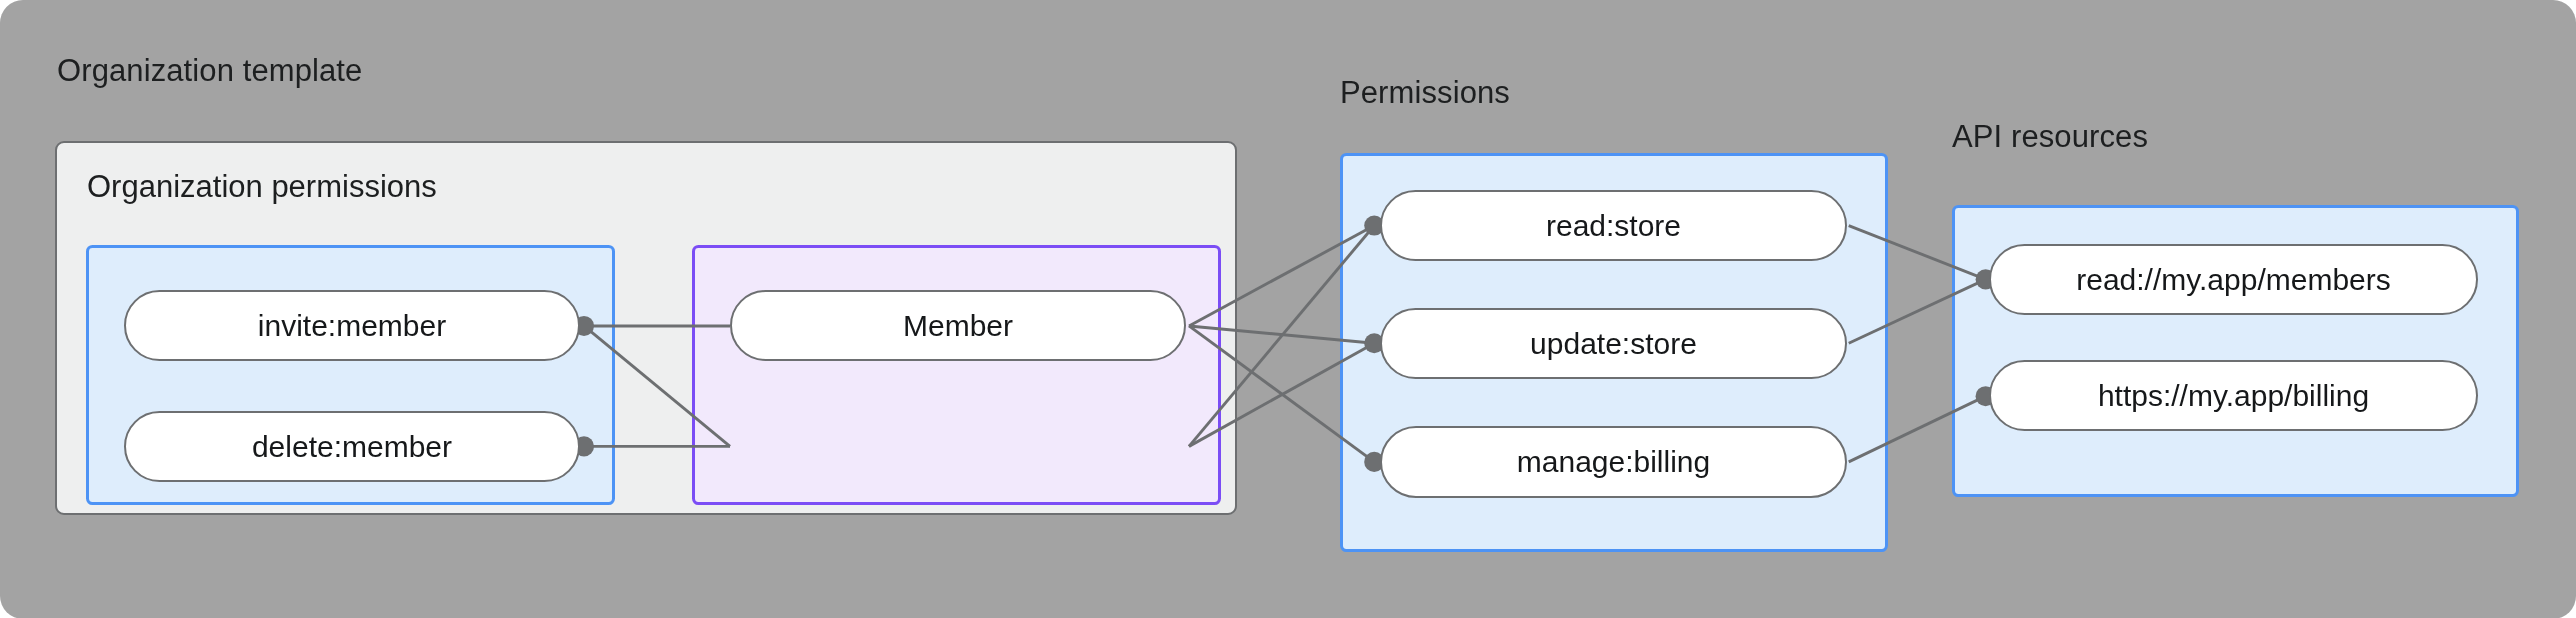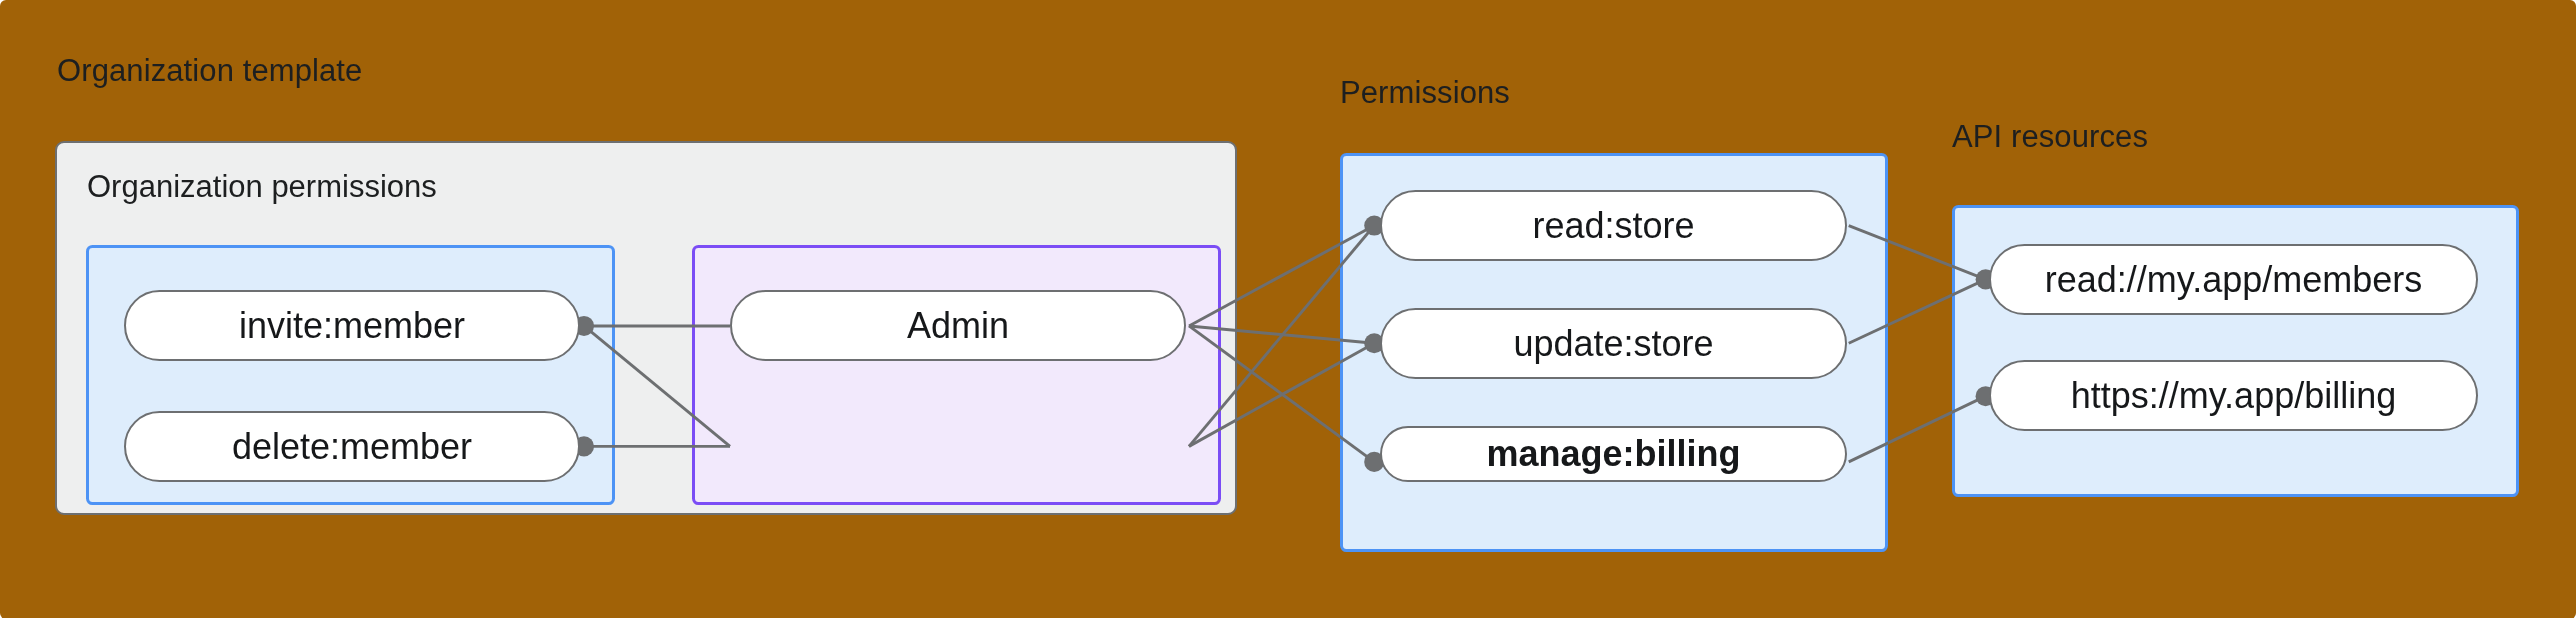--- a/index.html
+++ b/index.html
@@ -17,8 +17,8 @@
     position: relative;
     width: 2576px;
     height: 619px;
-    background: #a16207;
-    border-radius: 6px;
+    background: #a3a3a3;
+    border-radius: 23px;
     overflow: hidden;
   }
   

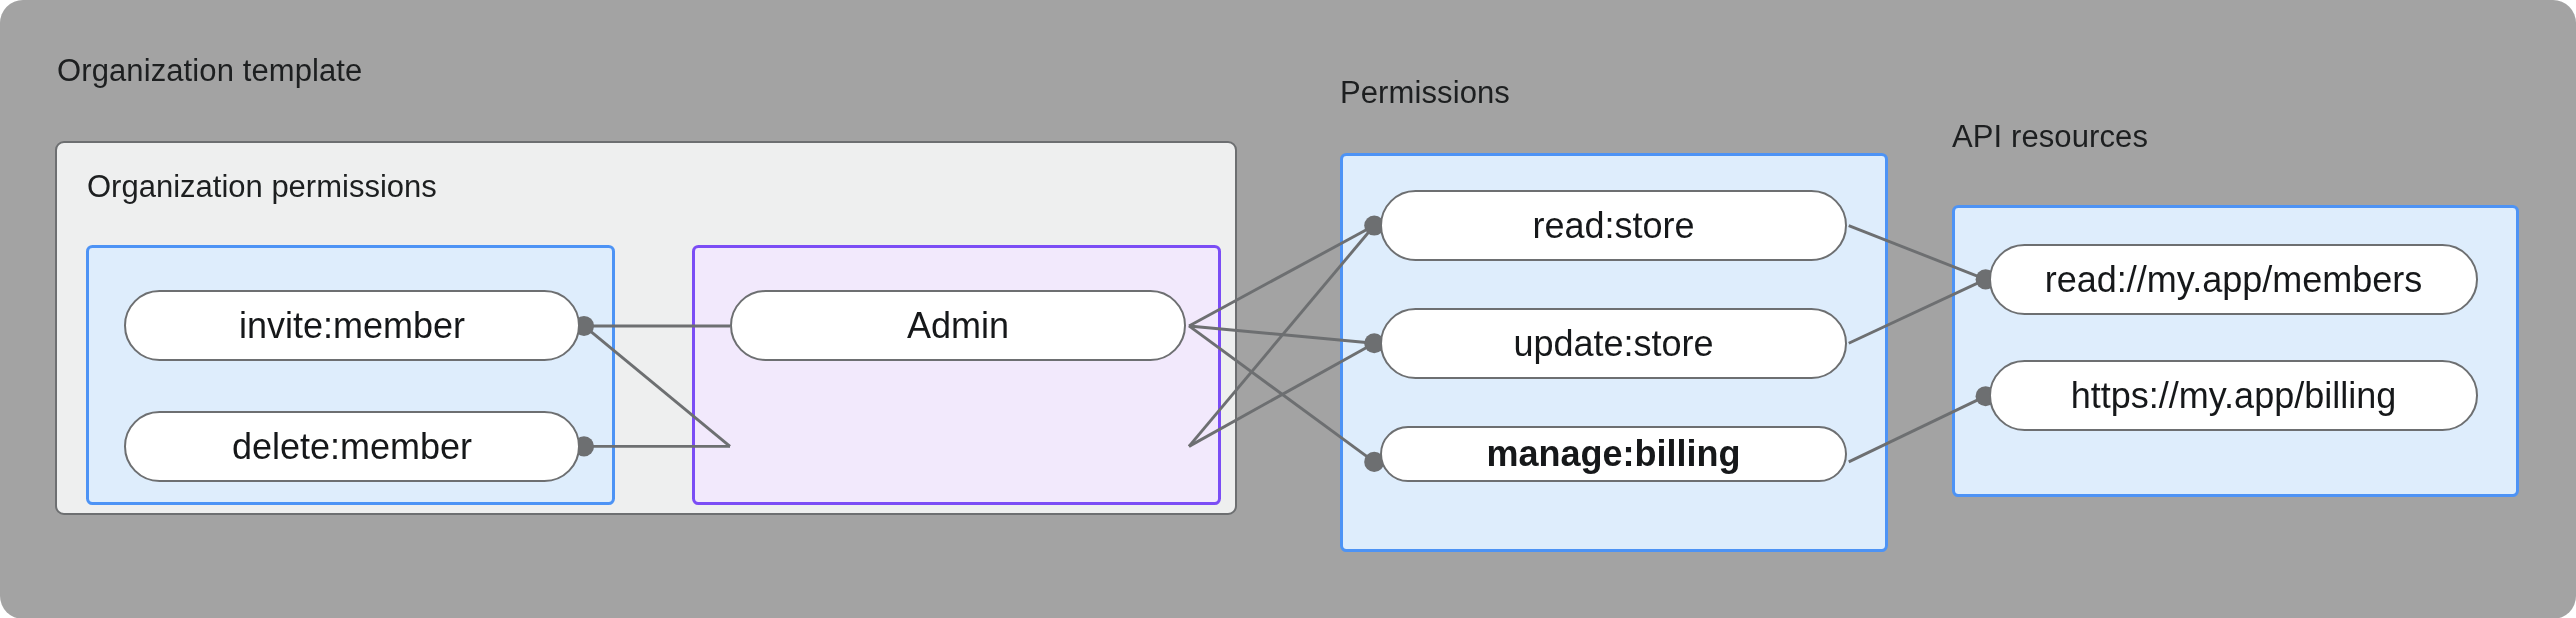--- a/index.html
+++ b/index.html
@@ -89,7 +89,7 @@
     display: flex;
     align-items: center;
     justify-content: center;
-    font-size: 36px;
+    font-size: 30px;
     color: #16181a;
     white-space: nowrap;
     z-index: 3;

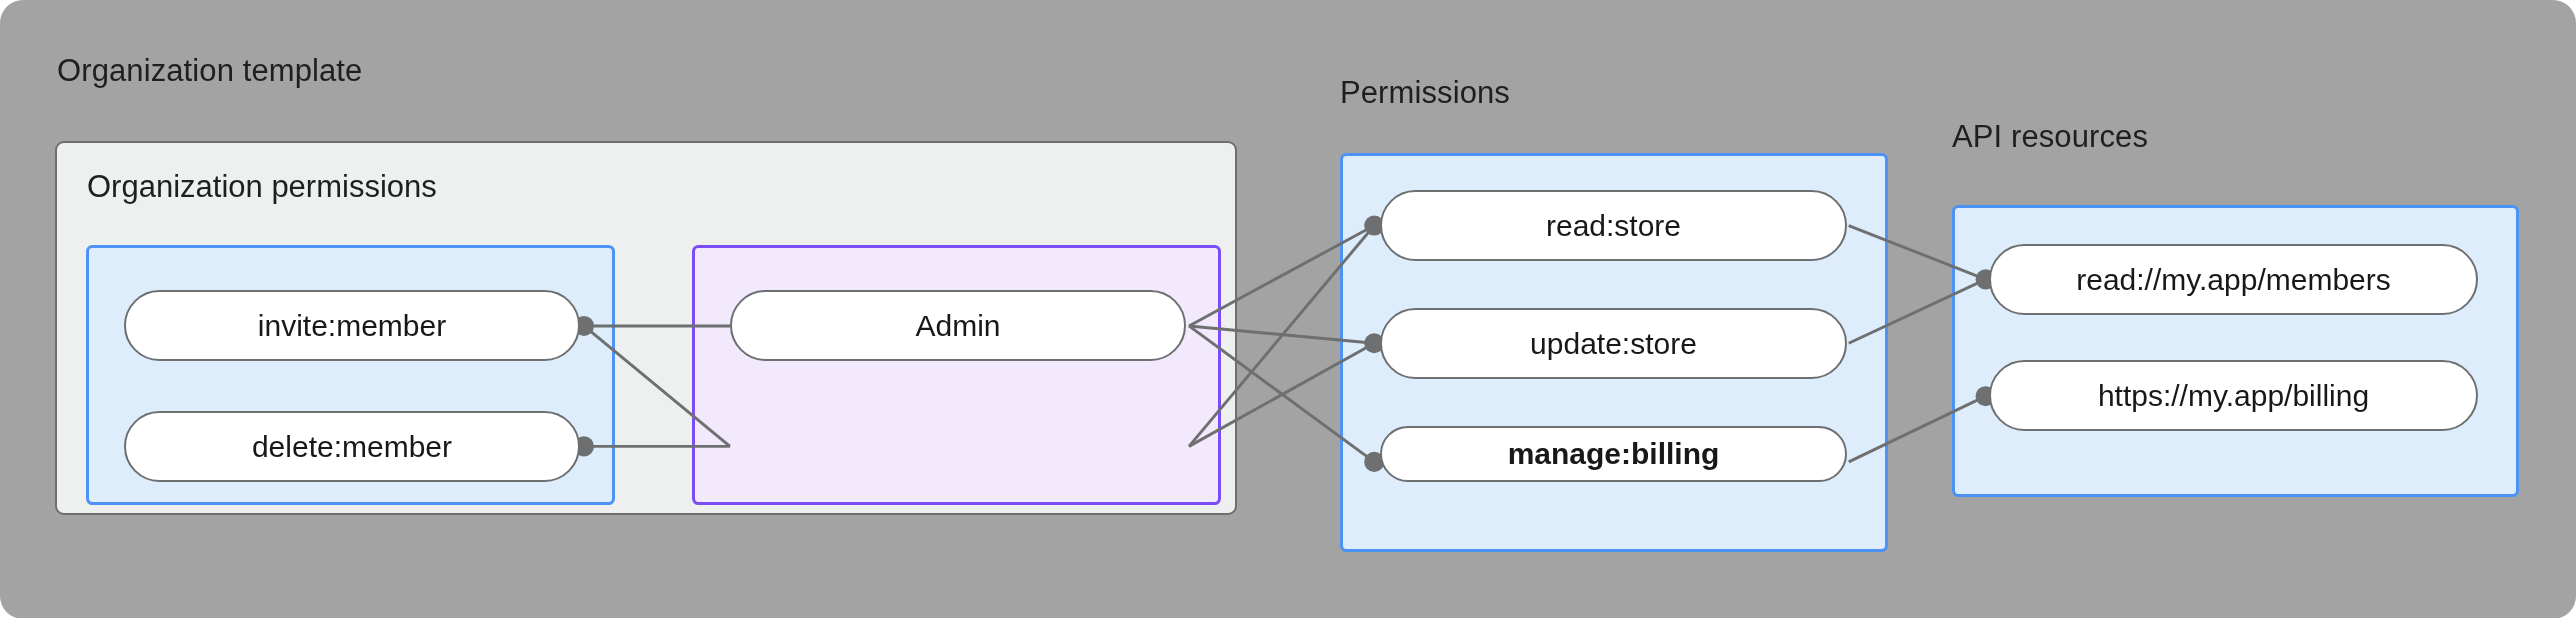--- a/index.html
+++ b/index.html
@@ -166,7 +166,7 @@
   <div id="node-invite" class="node">invite:member</div>
   <div id="node-delete" class="node">delete:member</div>
 
-  <div id="node-admin" class="node">Admin</div>
+  <div id="node-admin" class="node">Member</div>
 
   <div id="node-read" class="node">read:store</div>
   <div id="node-update" class="node">update:store</div>

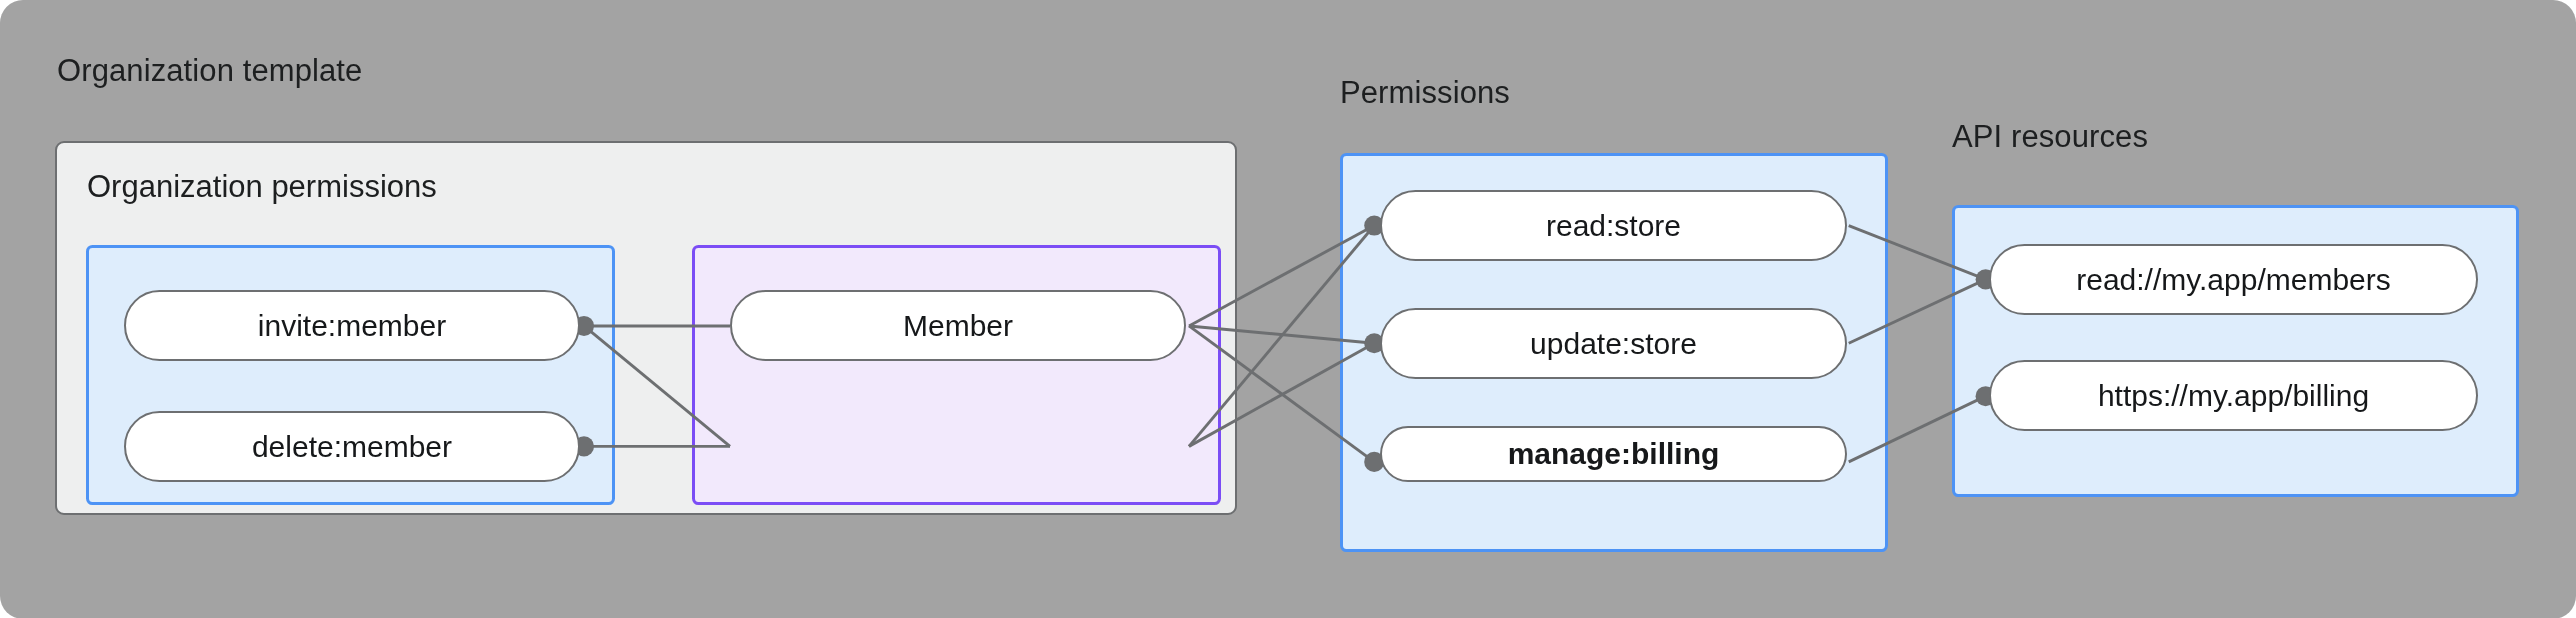--- a/index.html
+++ b/index.html
@@ -103,7 +103,7 @@
   
   #node-read    { left: 1380px; top: 190px; width: 467px; height: 71px; }
   #node-update  { left: 1380px; top: 308px; width: 467px; height: 71px; }
-  #node-billing { left: 1380px; top: 426px; width: 467px; height: 56px; font-weight: bold; }
+  #node-billing { left: 1380px; top: 426px; width: 467px; height: 72px; }
   
   #node-members { left: 1989px; top: 244px; width: 489px; height: 71px; }
   #node-billingres { left: 1989px; top: 360px; width: 489px; height: 71px; }

